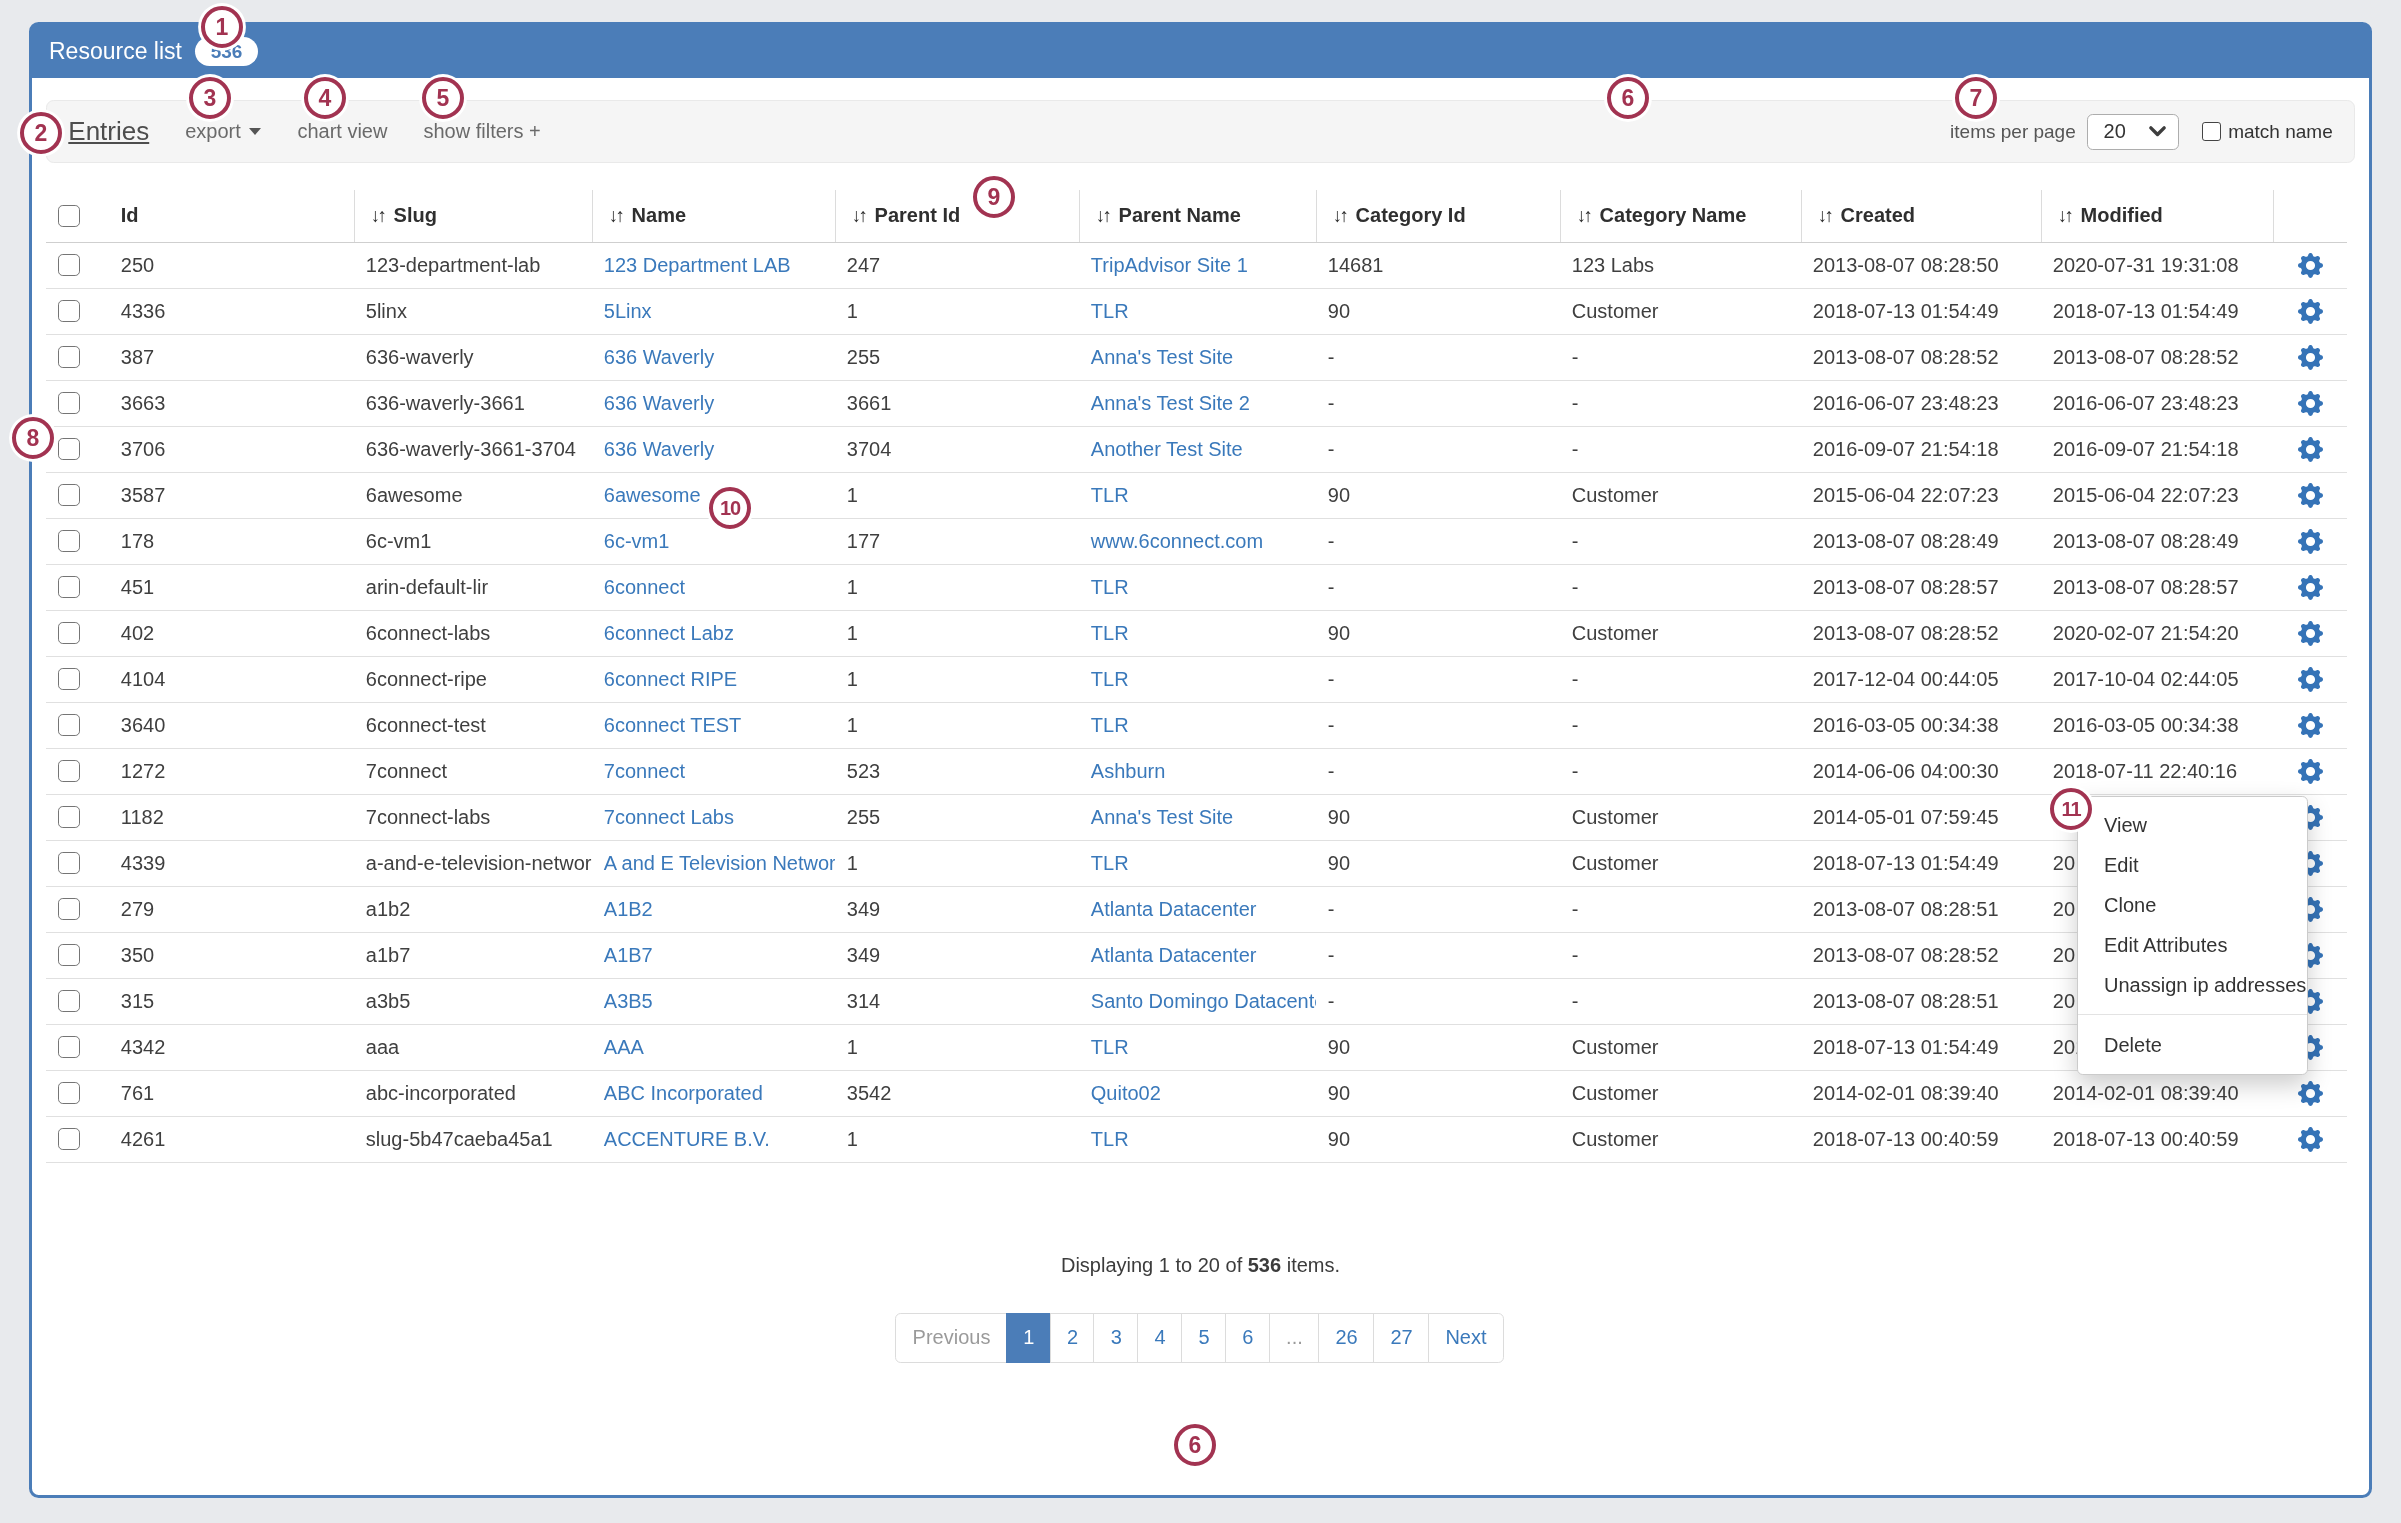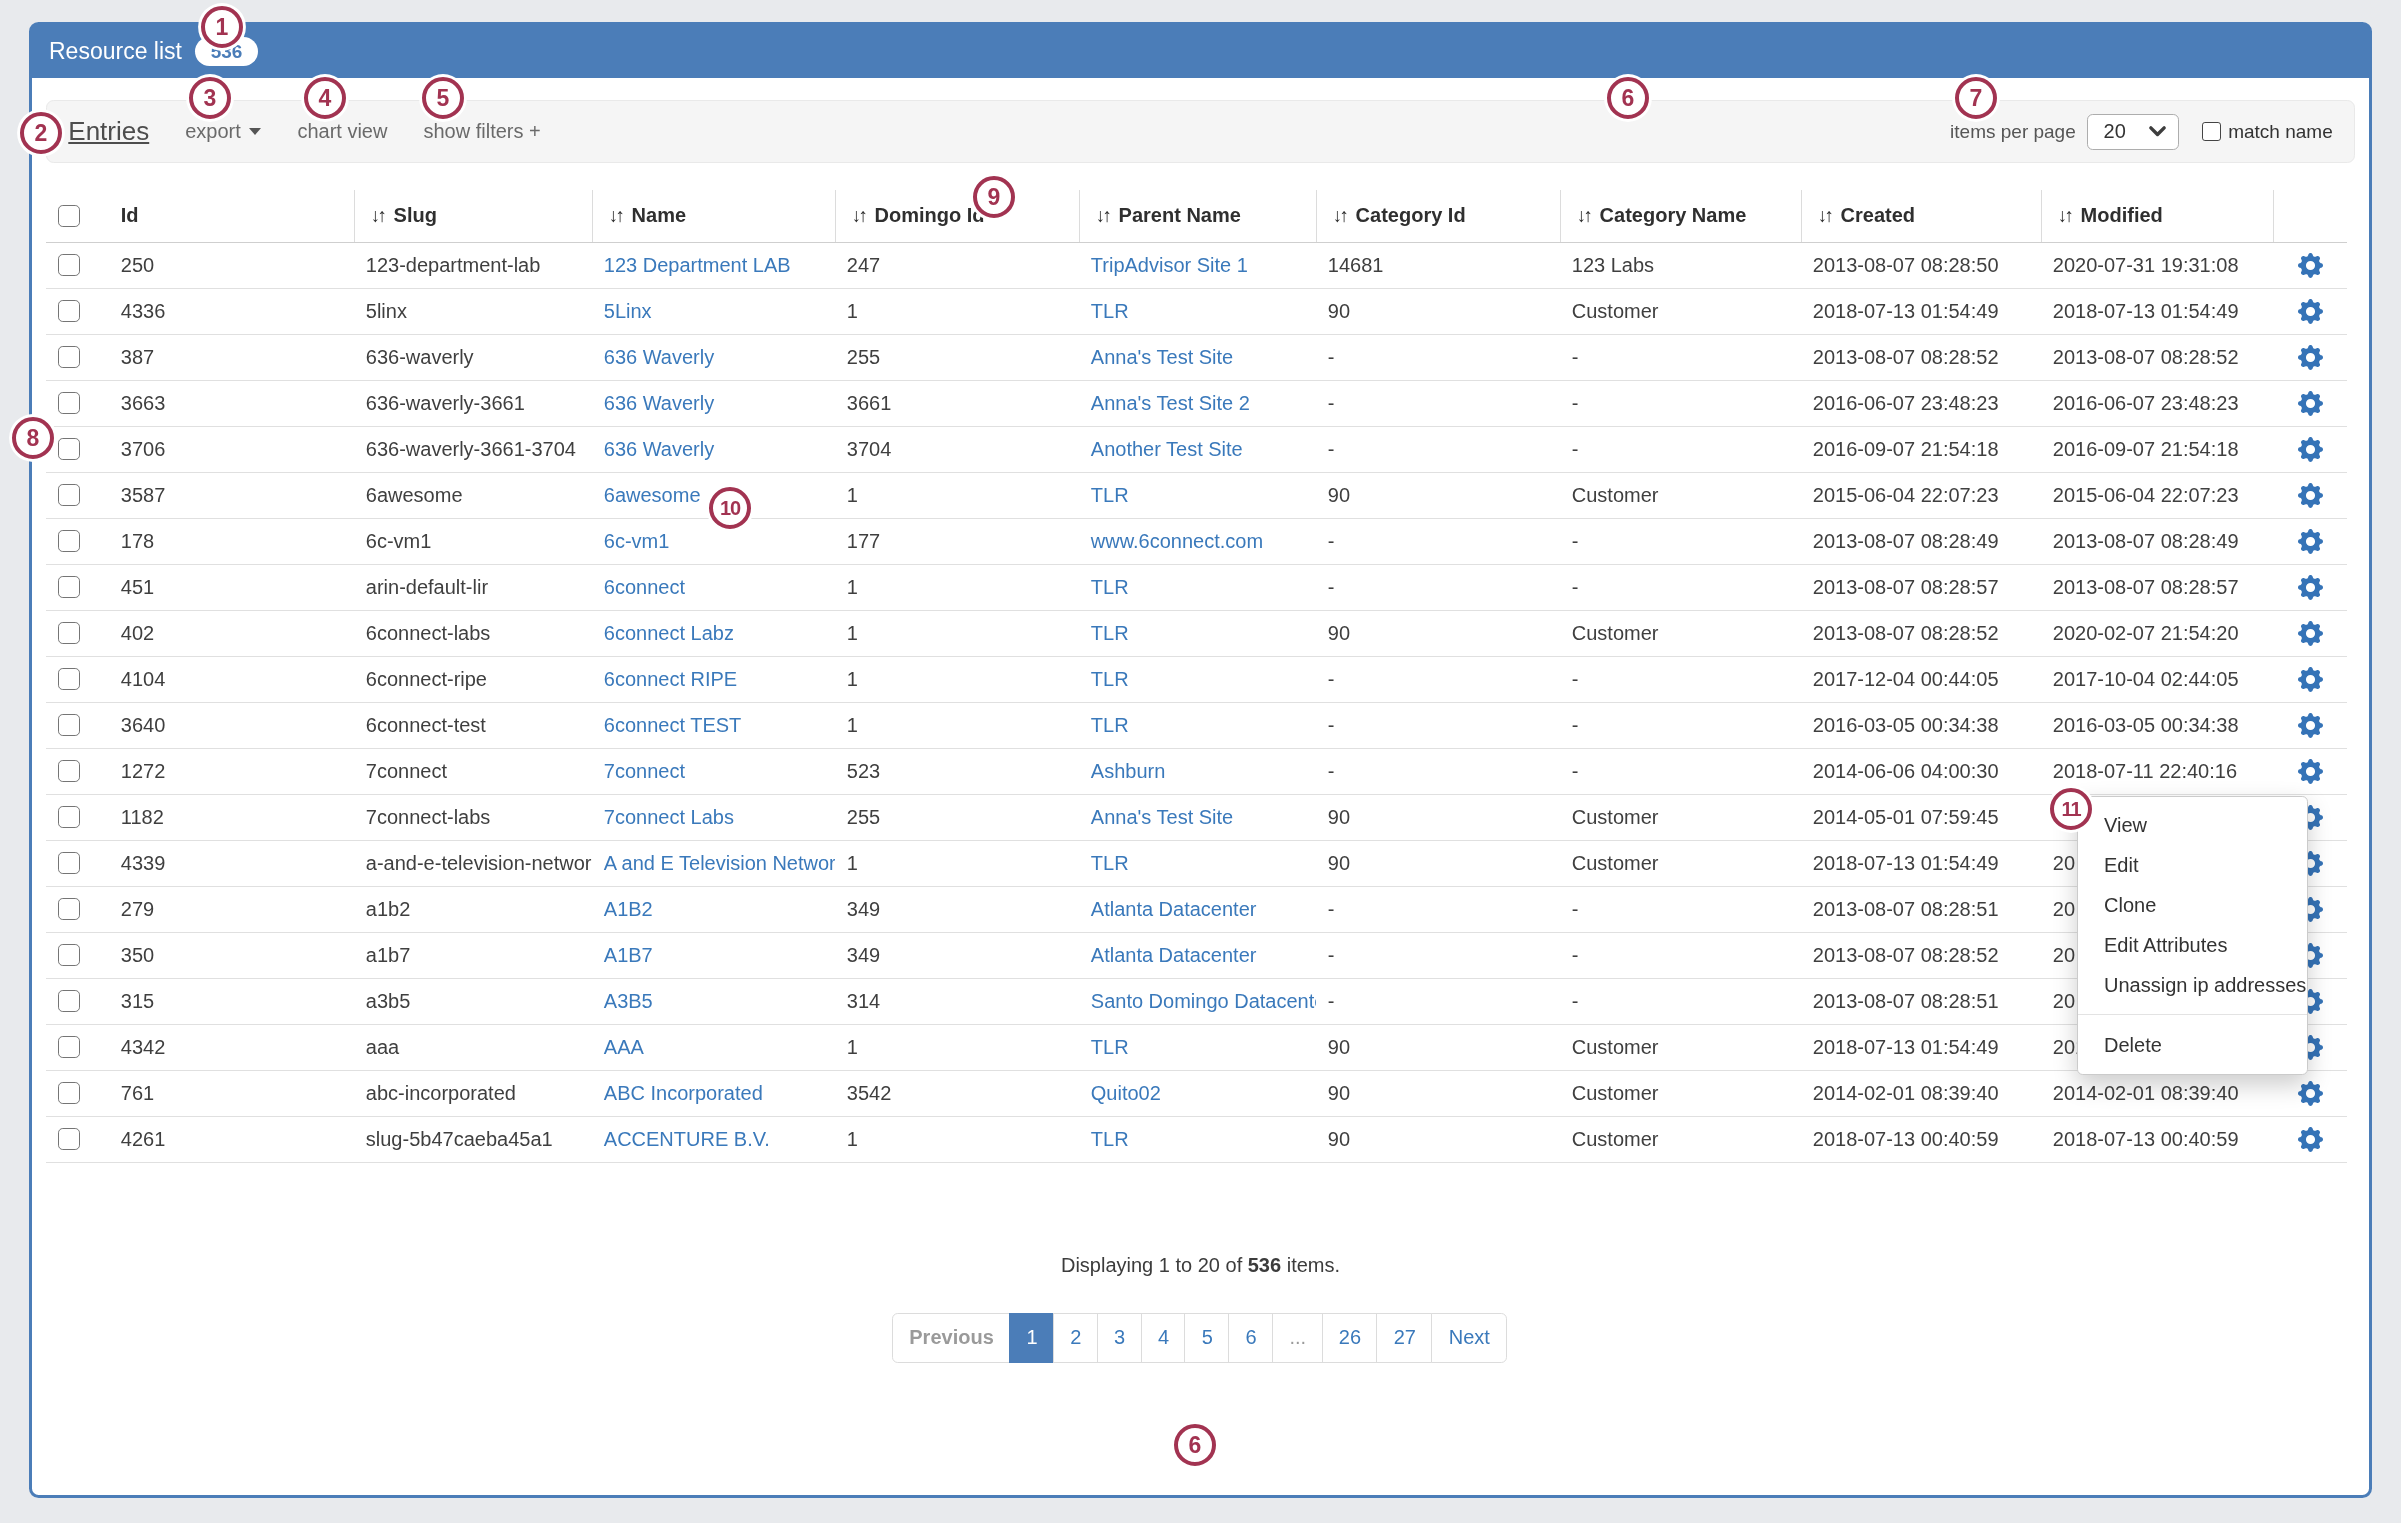--- a/index.html
+++ b/index.html
@@ -134,7 +134,7 @@
               <th><span>Id</span></th>
               <th class="sep"><span class="sort">↓↑</span><span>Slug</span></th>
               <th class="sep"><span class="sort">↓↑</span><span>Name</span></th>
-              <th class="sep"><span class="sort">↓↑</span><span>Domingo Id</span></th>
+              <th class="sep"><span class="sort">↓↑</span><span>Parent Id</span></th>
               <th class="sep"><span class="sort">↓↑</span><span>Parent Name</span></th>
               <th class="sep"><span class="sort">↓↑</span><span>Category Id</span></th>
               <th class="sep"><span class="sort">↓↑</span><span>Category Name</span></th>

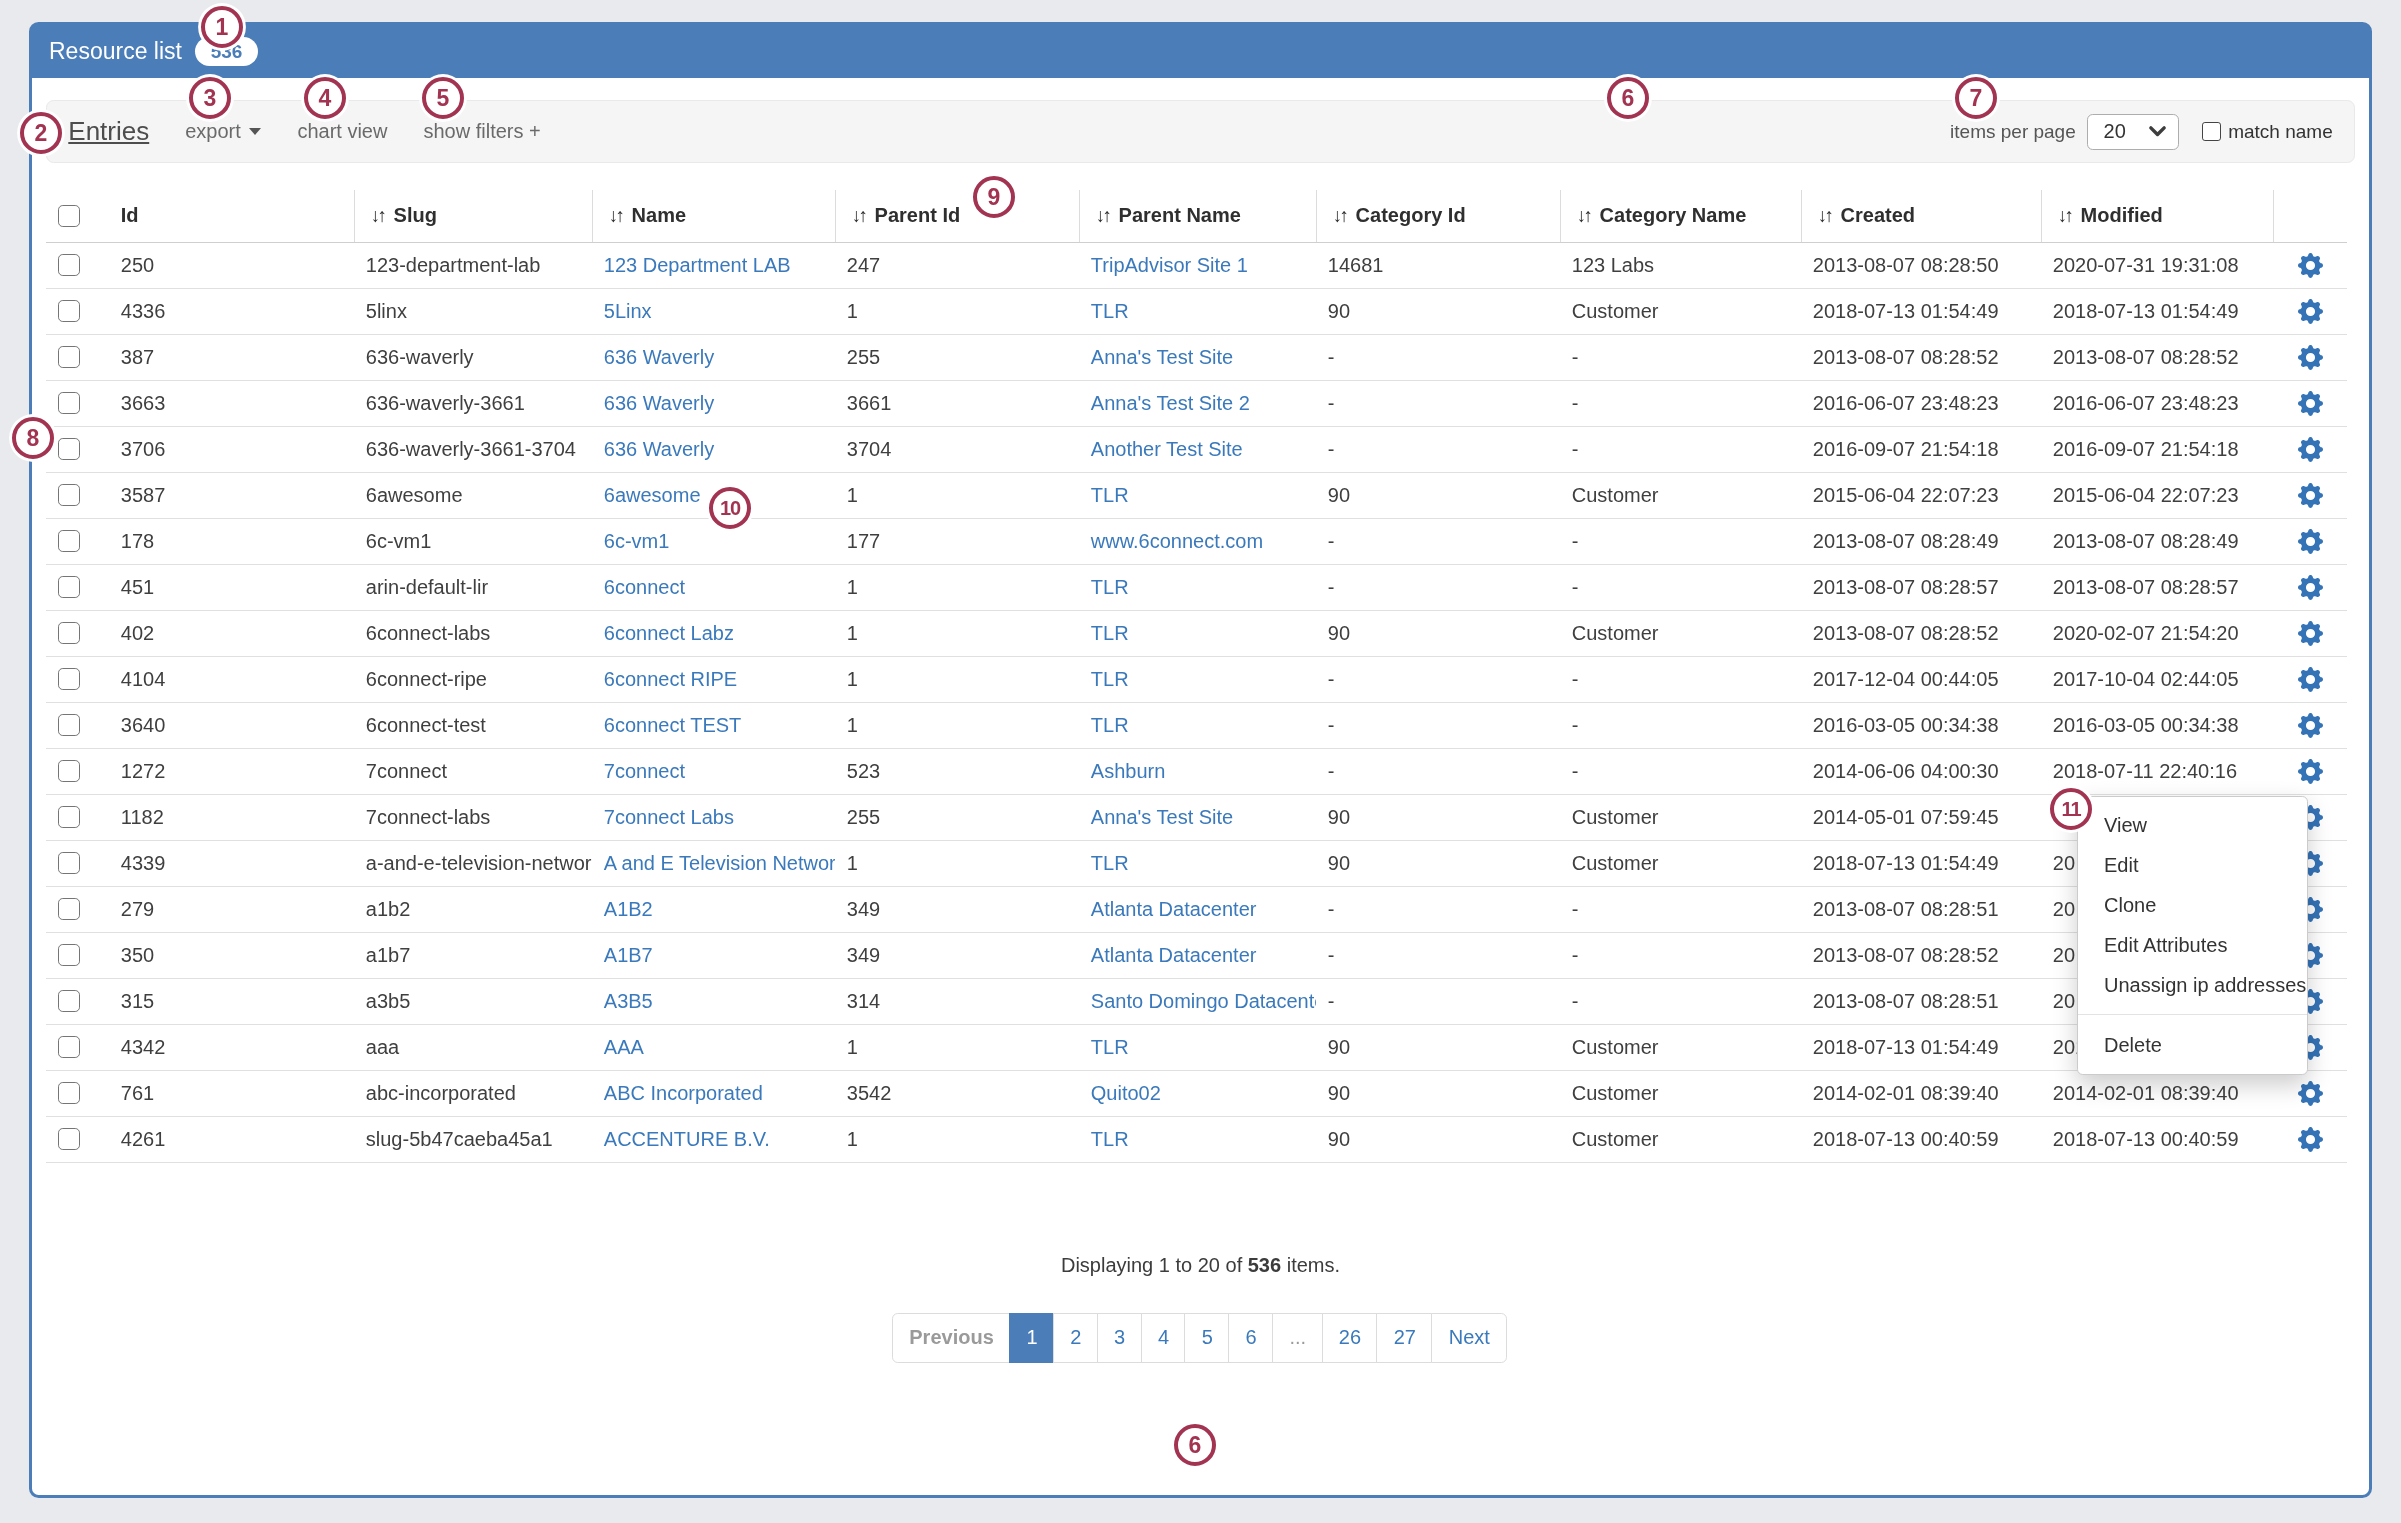--- a/index.html
+++ b/index.html
@@ -57,7 +57,7 @@
   .pagination{margin-top:36px;display:flex;justify-content:center;}
   .pg{border:1.9px solid #dcdcdc;background:#fff;color:var(--link);font-size:20px;height:50px;line-height:46px;
       padding:0 16.3px;margin-left:-1.9px;cursor:pointer;box-sizing:border-box;}
-  .pg:first-child{border-radius:5.7px 0 0 5.7px;font-weight:bold;}
+  .pg:first-child{border-radius:5.7px 0 0 5.7px;}
   .pg:last-child{border-radius:0 5.7px 5.7px 0;}
   .pg.active{background:var(--accent);border-color:var(--accent);color:#fff;}
   .pg.dis{color:#9a9a9a;cursor:default;}

